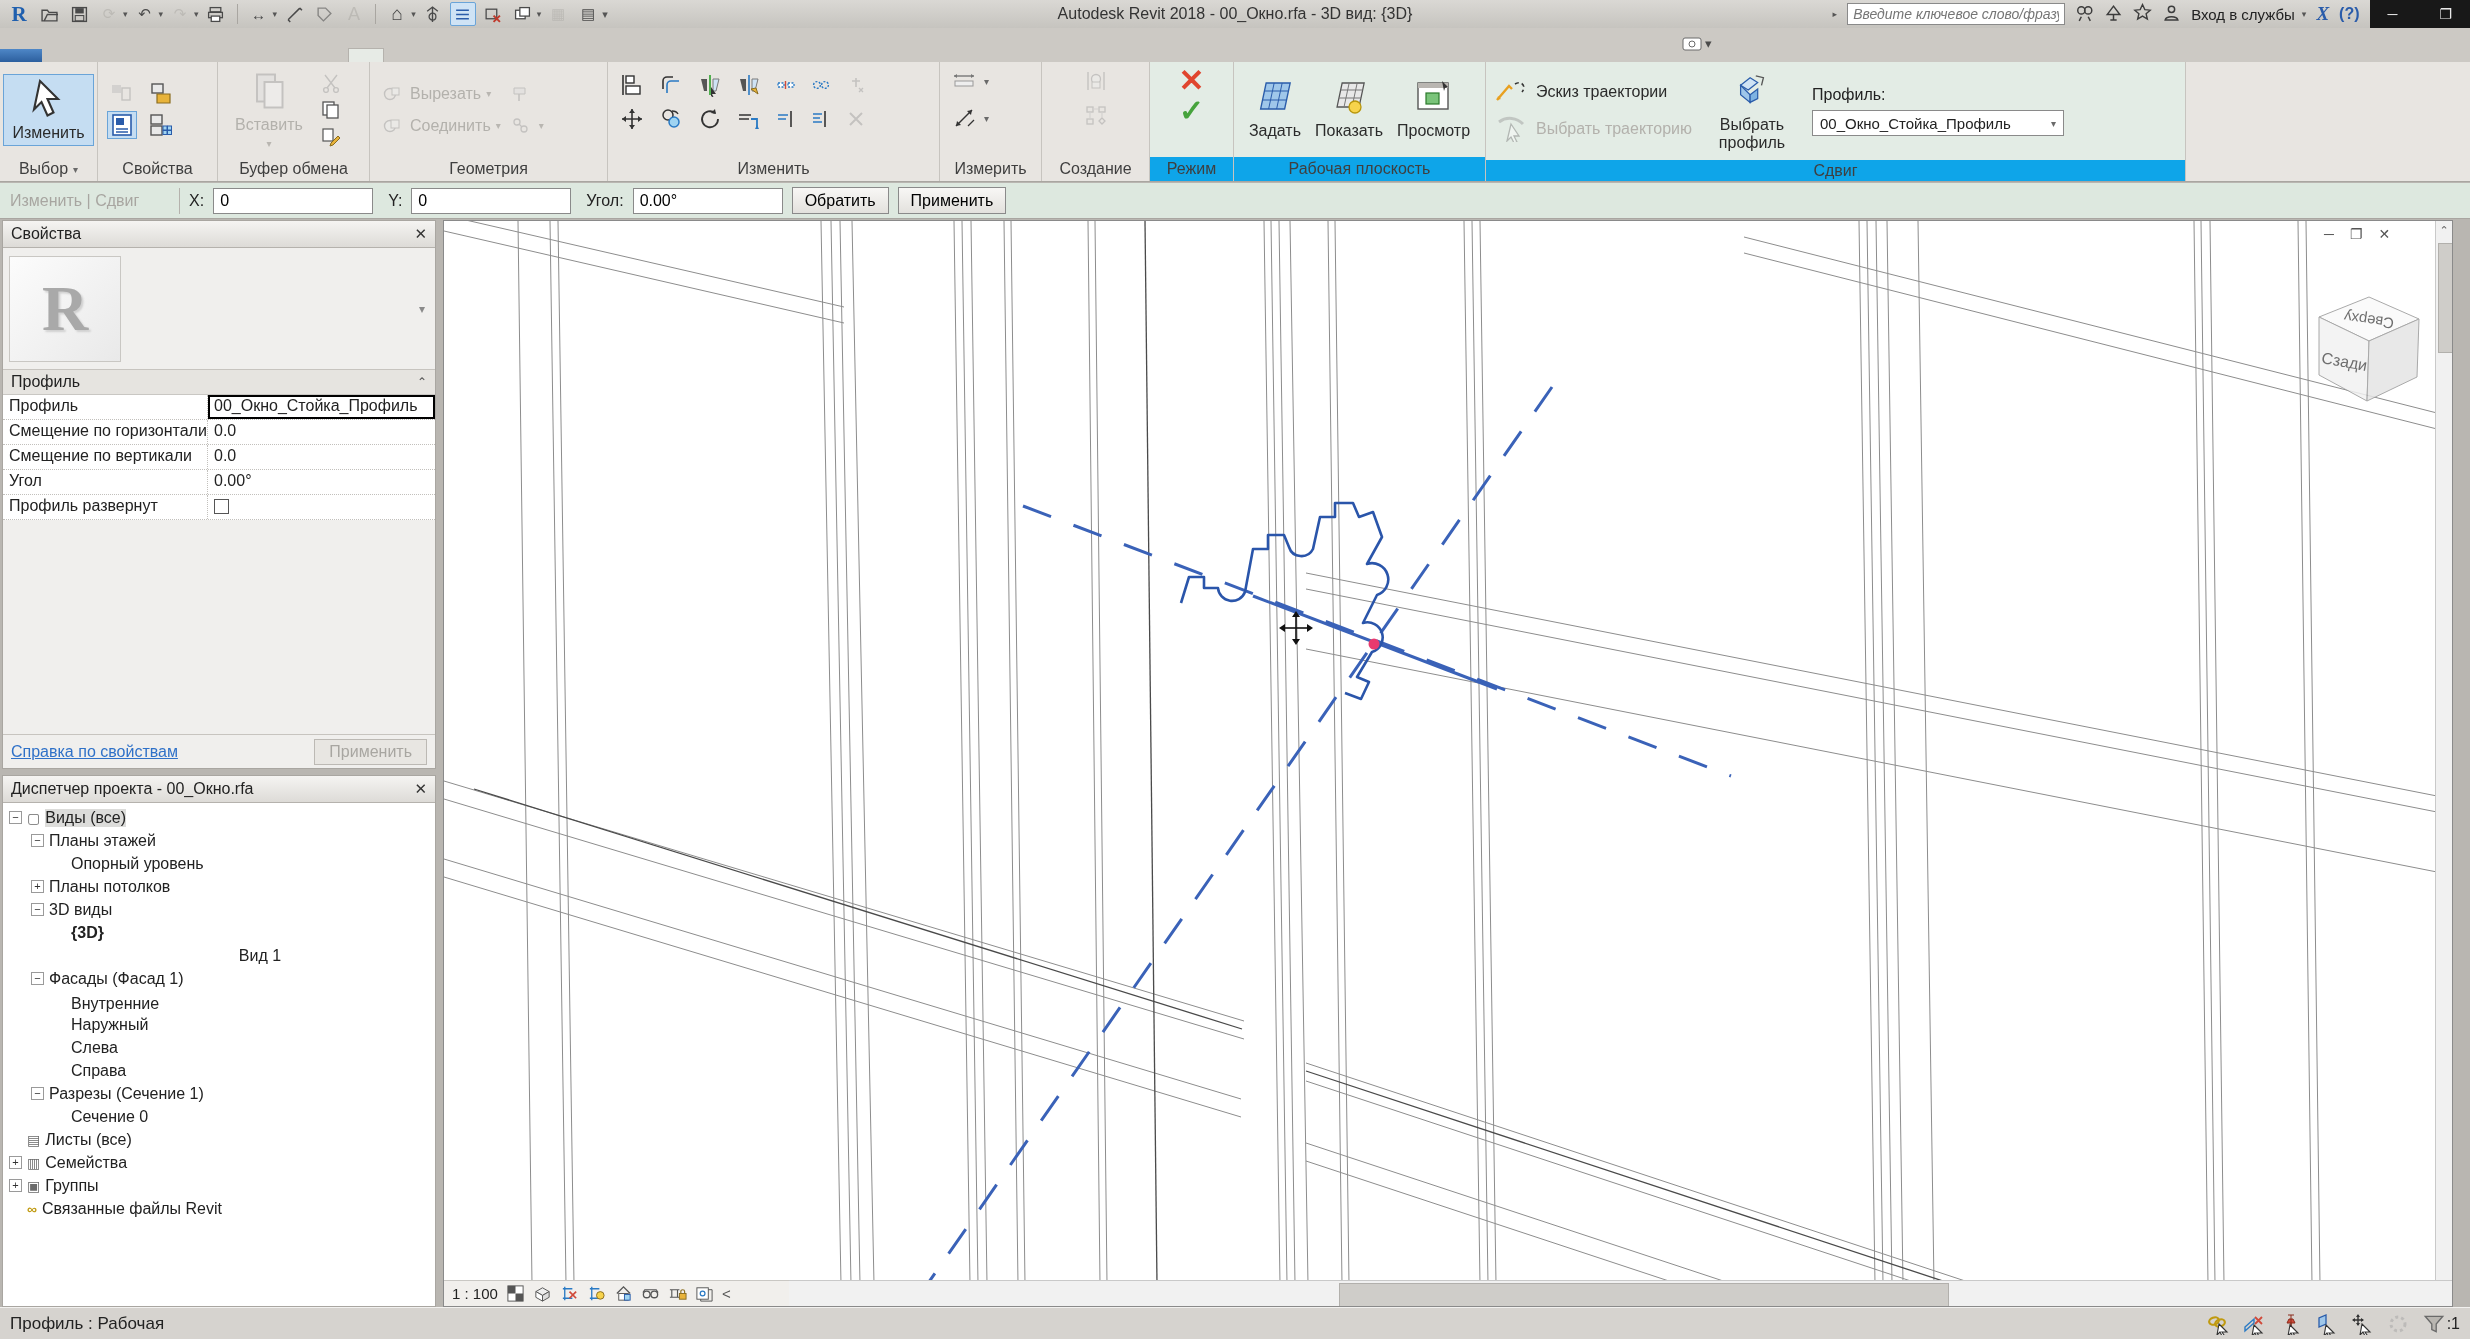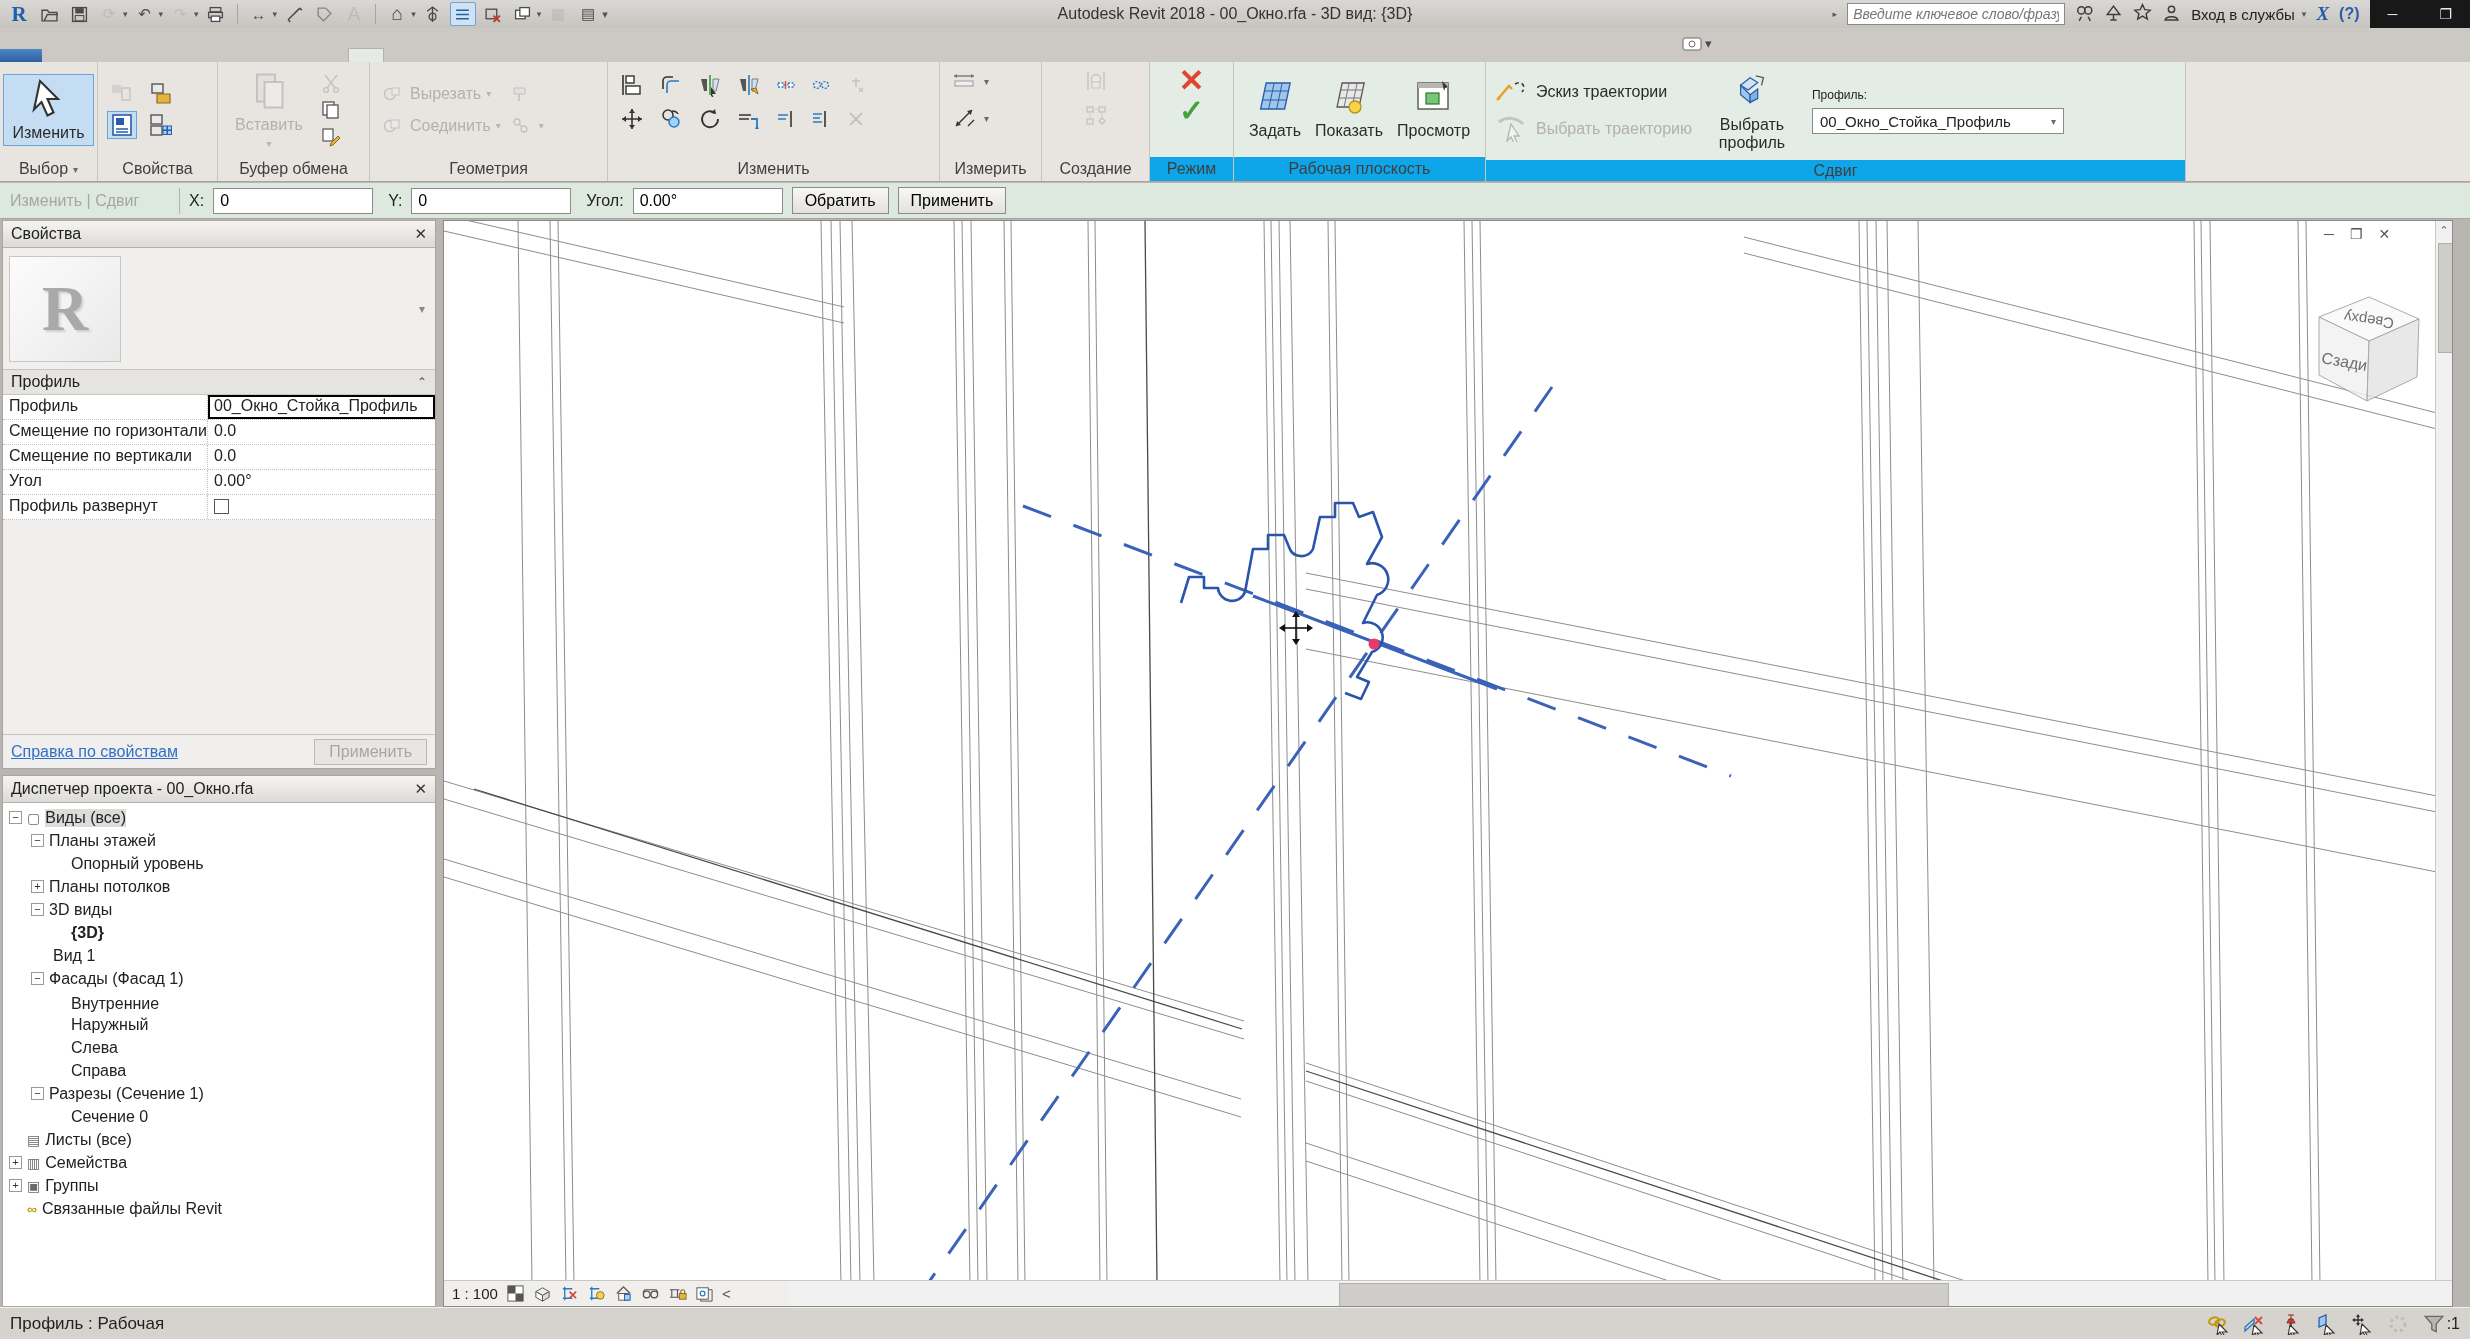--- a/index.html
+++ b/index.html
@@ -616,7 +616,7 @@
         <span>Выбрать профиль</span>
       </div>
       <div class="col" style="align-items:flex-start; gap:6px;">
-        <span style="font-size:12px;">Профиль:</span>
+        <span style="font-size:16px;">Профиль:</span>
         <div class="profdd">
           <span>00_Окно_Стойка_Профиль</span>
             <span class="ddarrow">▾</span>

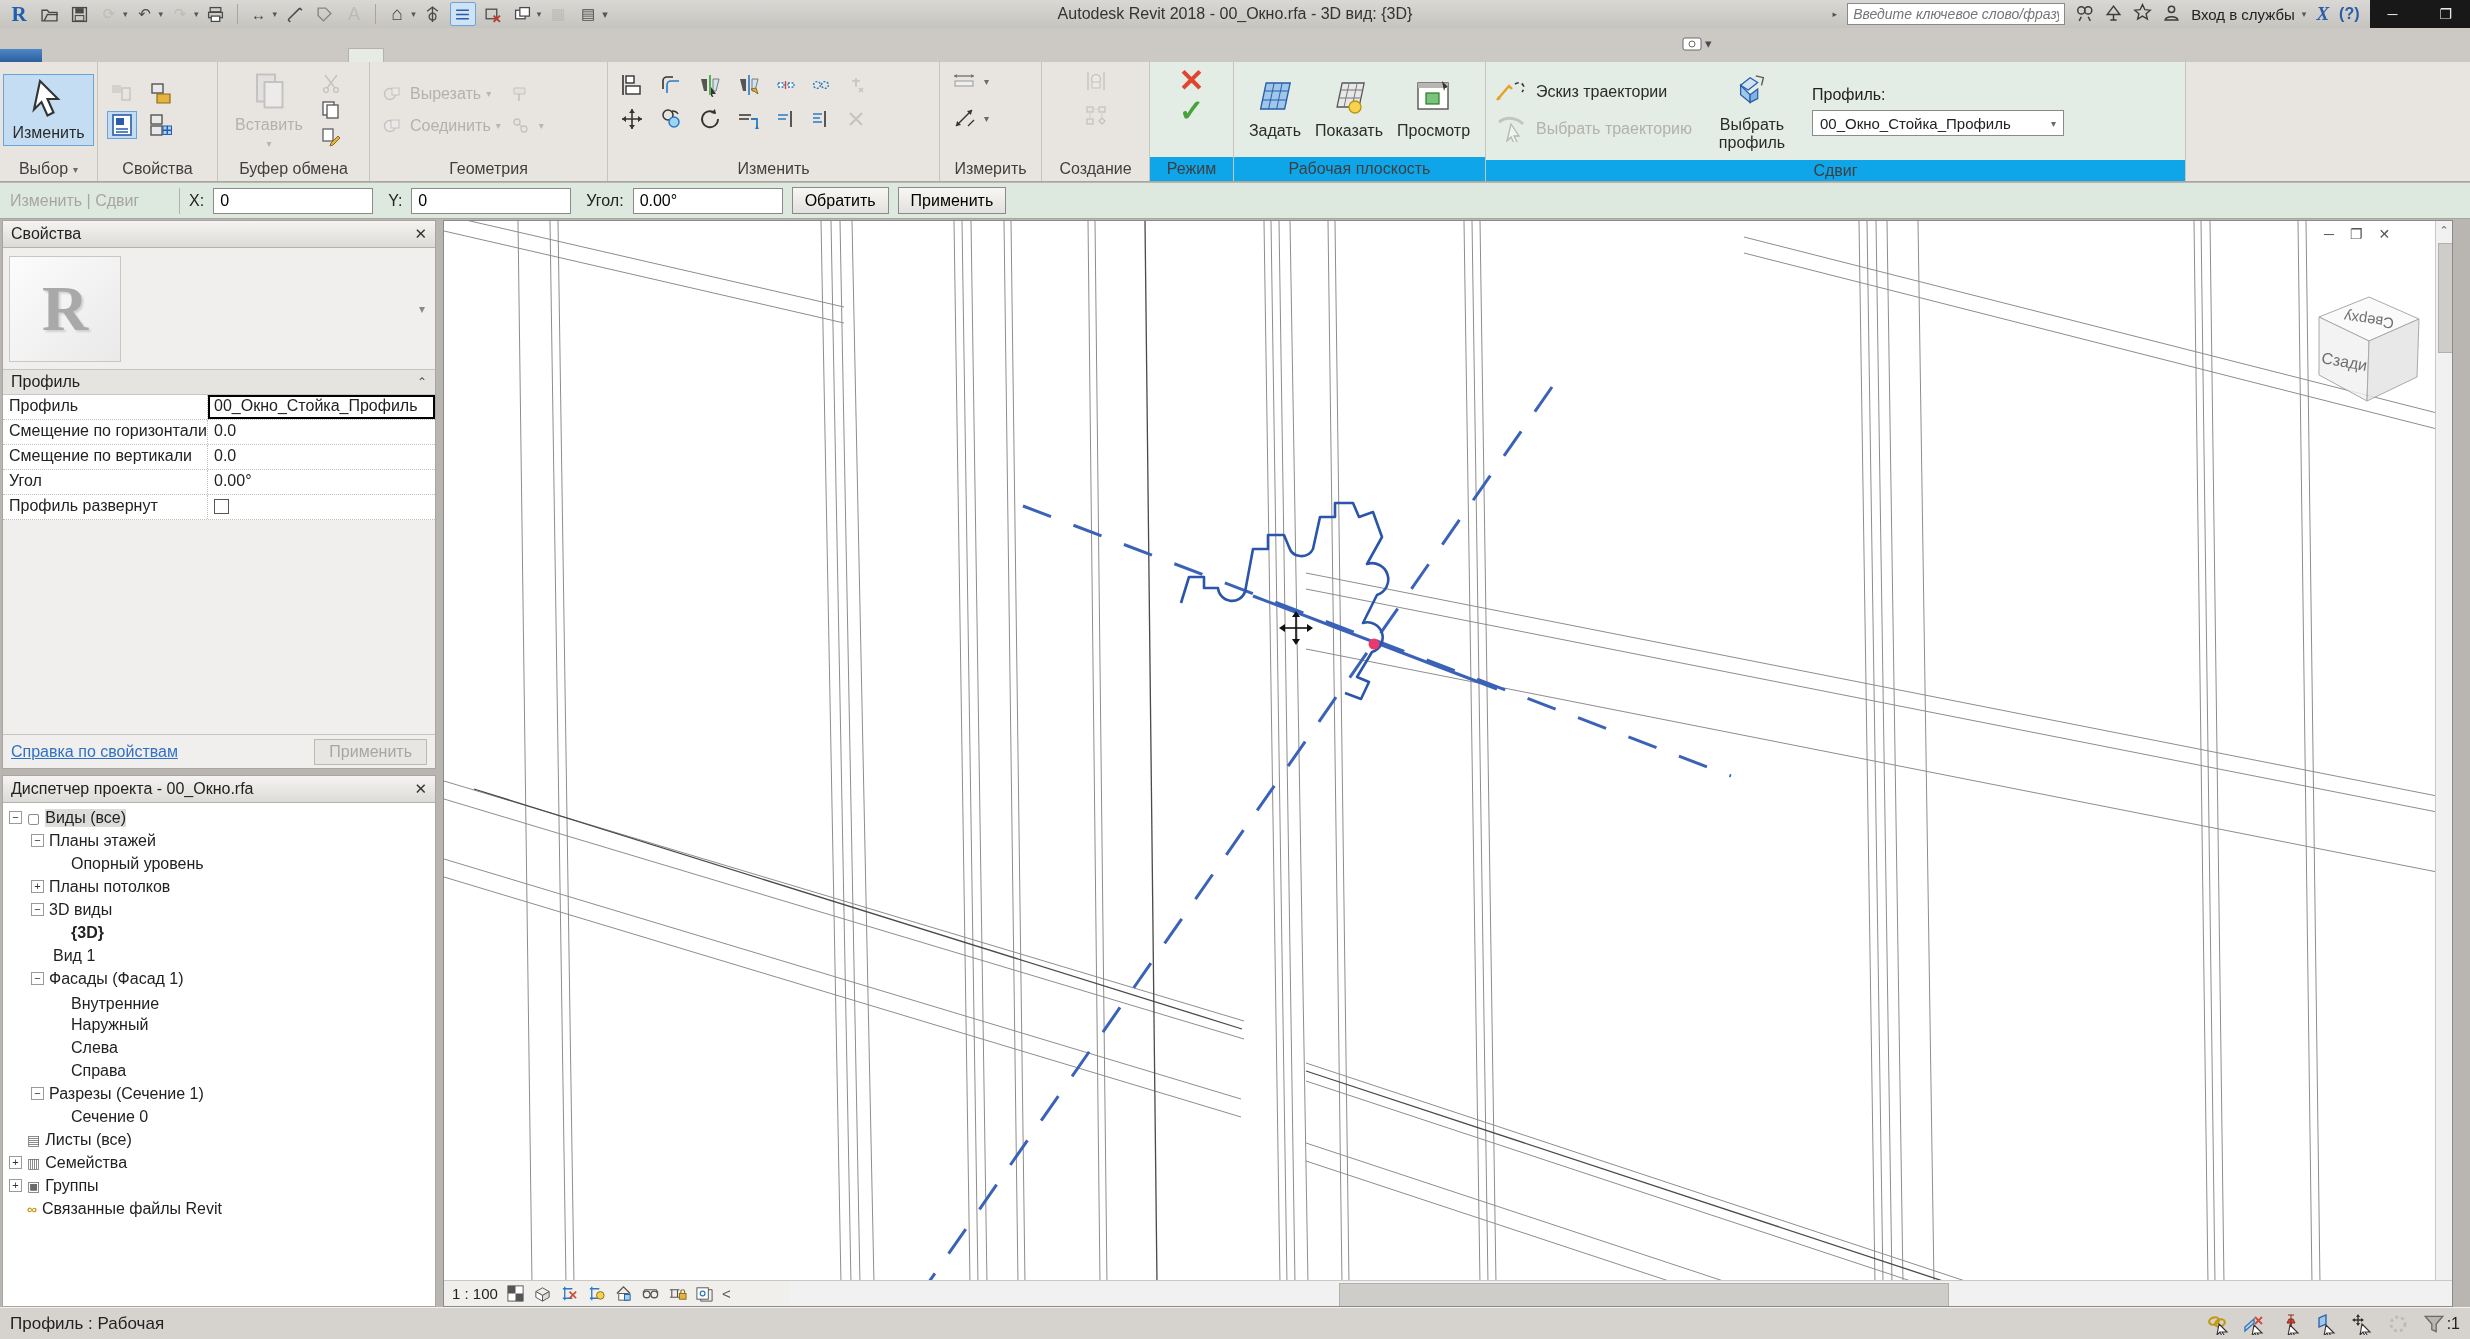--- a/index.html
+++ b/index.html
@@ -725,7 +725,7 @@
 
           <span class="tlabel">{3D}</span>
         </div>
-        <div class="trow" style="padding-left: 32px;">
+        <div class="trow" style="padding-left: 64px; justify-content: center;">
           <span class="exp none"></span>
 
           <span class="tlabel">Вид 1</span>

